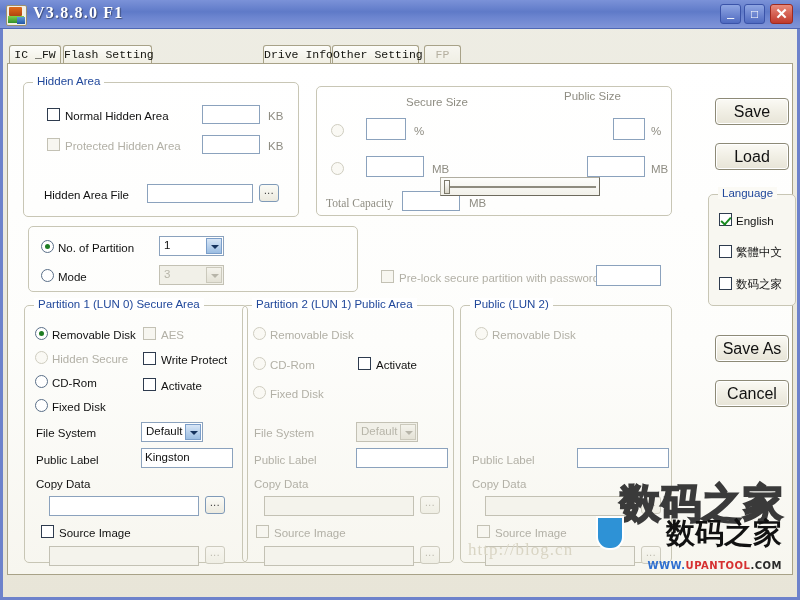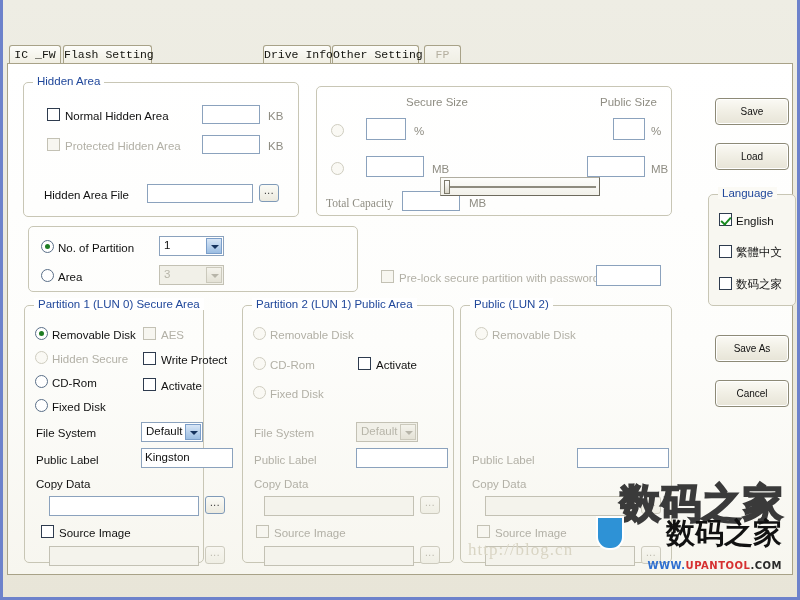--- a/index.html
+++ b/index.html
@@ -395,6 +395,23 @@
 
 <div id="window">
 
+  <div id="titlebar">
+    <div id="app-icon">
+      <div class="ic-top"></div>
+      <div class="ic-bot"></div>
+      <div class="ic-blue"></div>
+    </div>
+    <div id="title-text">V3.8.8.0 F1</div>
+    <div class="win-btn" id="btn-min">
+      <span class="glyph">–</span>
+    </div>
+    <div class="win-btn" id="btn-max">
+      <span class="glyph">□</span>
+    </div>
+    <div class="win-btn" id="btn-close">
+      <span class="glyph">✕</span>
+    </div>
+  </div>
 
   <div id="tabstrip">
     <div class="tab" style="left:2px;   width:52px;">IC _FW</div>

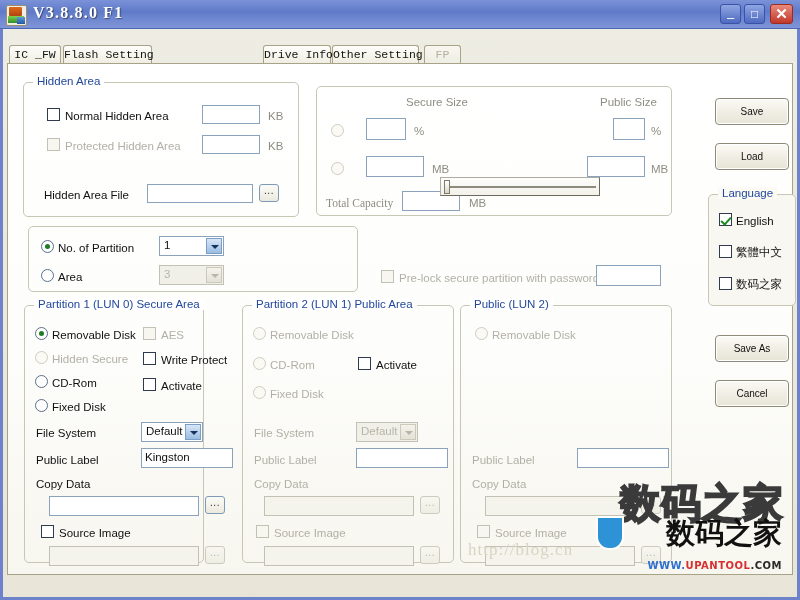--- a/index.html
+++ b/index.html
@@ -446,7 +446,7 @@
       <div class="group" style="left:308px; top:22px; width:356px; height:130px;">
 
         <span class="lbl gray" style="left:89px; top:9px;">Secure Size</span>
-        <span class="lbl gray" style="left:247px; top:9px;margin-left:36px;">Public Size</span>
+        <span class="lbl gray" style="left:247px; top:3px;">Public Size</span>
 
         <div class="rdo dim" style="left:14px; top:37px;"></div>
         <div class="txt" style="left:49px; top:31px; width:40px; height:22px;"></div>

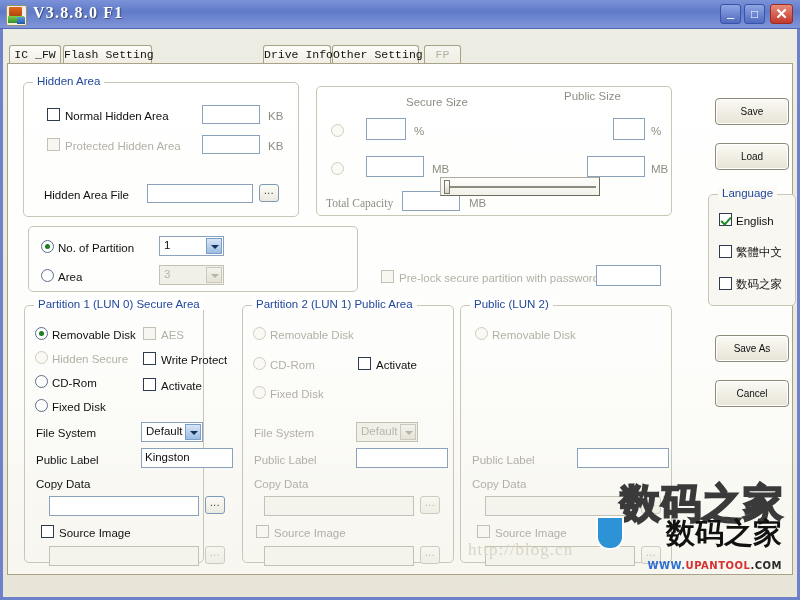--- a/index.html
+++ b/index.html
@@ -290,7 +290,7 @@
     border: 1px solid #8d8a77;
     border-radius: 4px;
     box-sizing: border-box;
-    font-size: 10px;
+    font-size: 16px;
     color: #111;
     text-align: center;
     line-height: 25px;

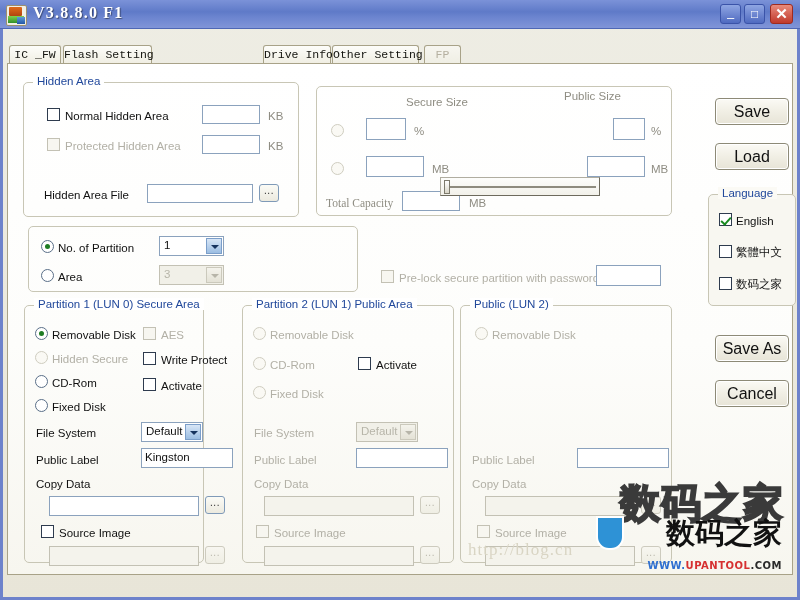--- a/index.html
+++ b/index.html
@@ -479,7 +479,7 @@
         </div>
 
         <div class="rdo" style="left:12px; top:42px;"></div>
-        <span class="lbl" style="left:29px; top:44px;">Area</span>
+        <span class="lbl" style="left:29px; top:44px;">Mode</span>
         <div class="combo dim" style="left:130px; top:38px; width:65px; height:20px;">
           <span>3</span>
           <span class="arrow"></span>

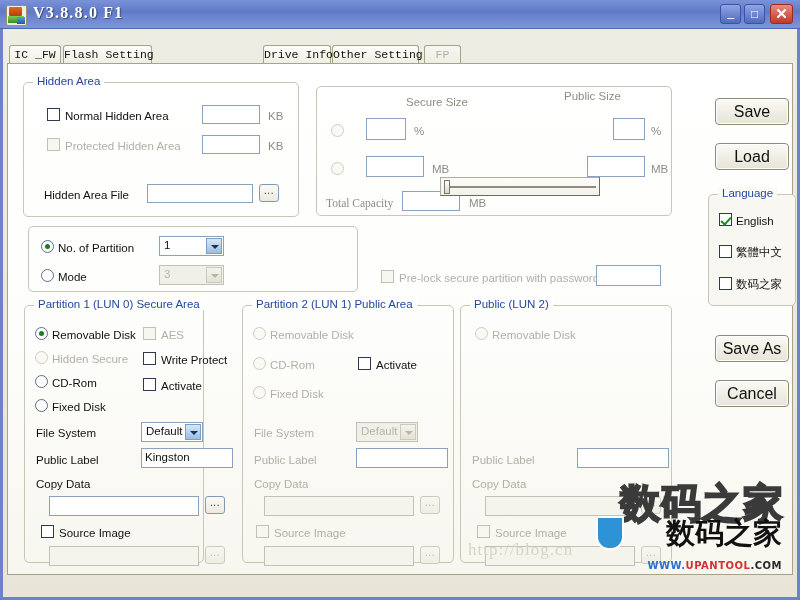--- a/index.html
+++ b/index.html
@@ -490,7 +490,7 @@
       <span class="lbl dim" style="left:391px; top:208px;">Pre-lock secure partition with password :</span>
       <div class="txt" style="left:588px; top:201px; width:65px; height:21px;"></div>
 
-      <div class="group" style="left:16px; top:241px; width:180px; height:258px;">
+      <div class="group" style="left:16px; top:241px; width:224px; height:258px;">
         <span class="legend">Partition 1 (LUN 0) Secure Area</span>
 
         <div class="rdo sel" style="left:10px; top:21px;"></div>

